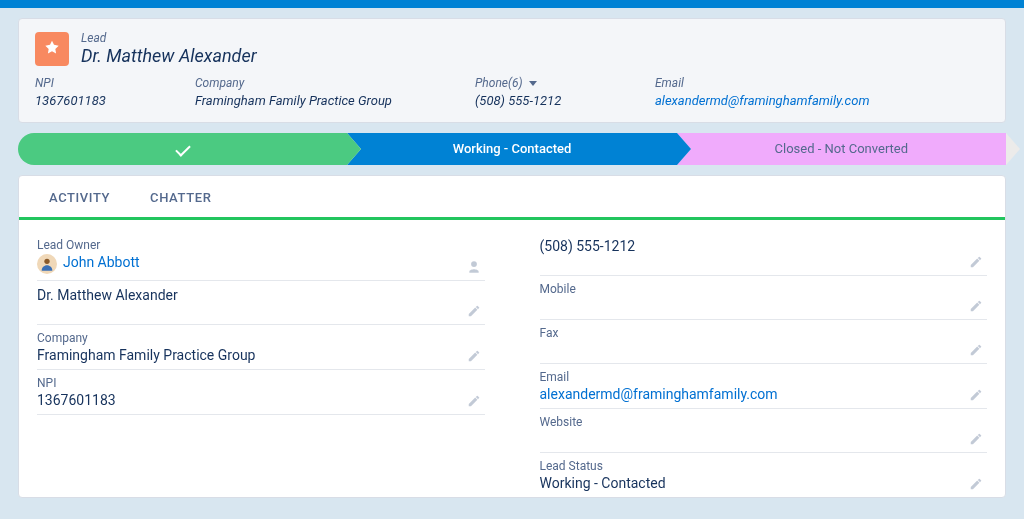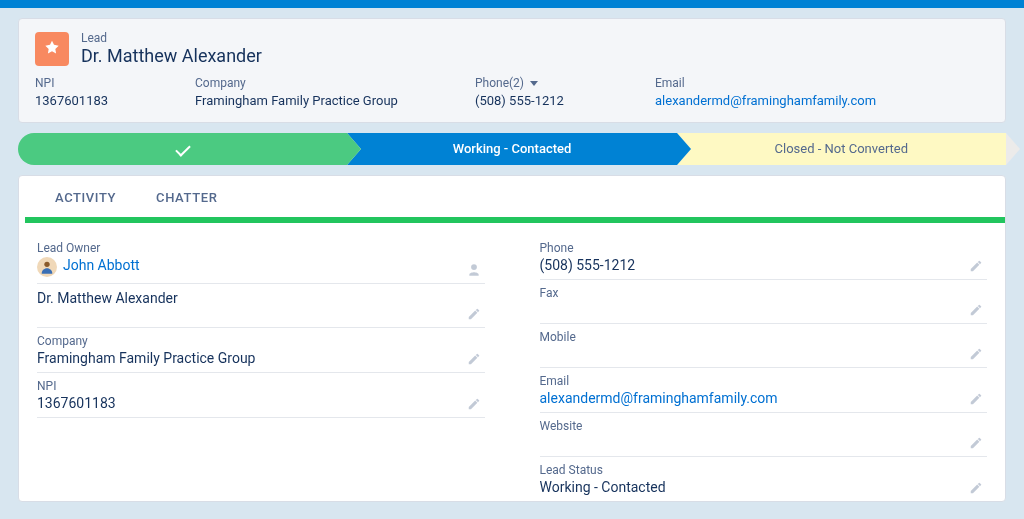--- a/index.html
+++ b/index.html
@@ -22,6 +22,7 @@
   }
   .header-card {
     background: #f4f6f9;
+    font-style: italic;
   }
   .header-row {
     display: flex;

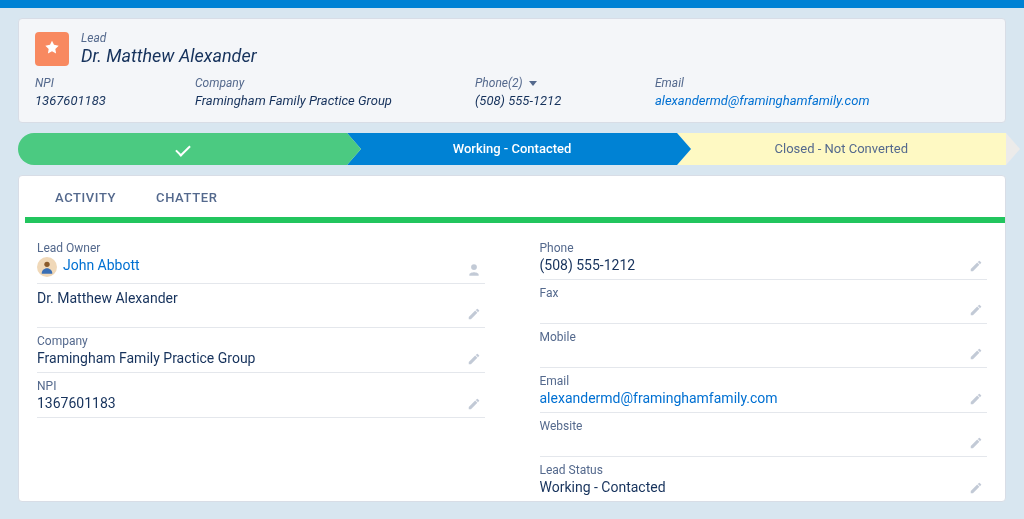--- a/index.html
+++ b/index.html
@@ -231,7 +231,7 @@
     </div>
     <div class="hl-item phone">
       <div class="hl-label">
-        <span>Phone(2)</span>
+        <span>Phone(6)</span>
         <span class="chev-down"></span>
       </div>
       <div class="hl-val">(508) 555-1212</div>

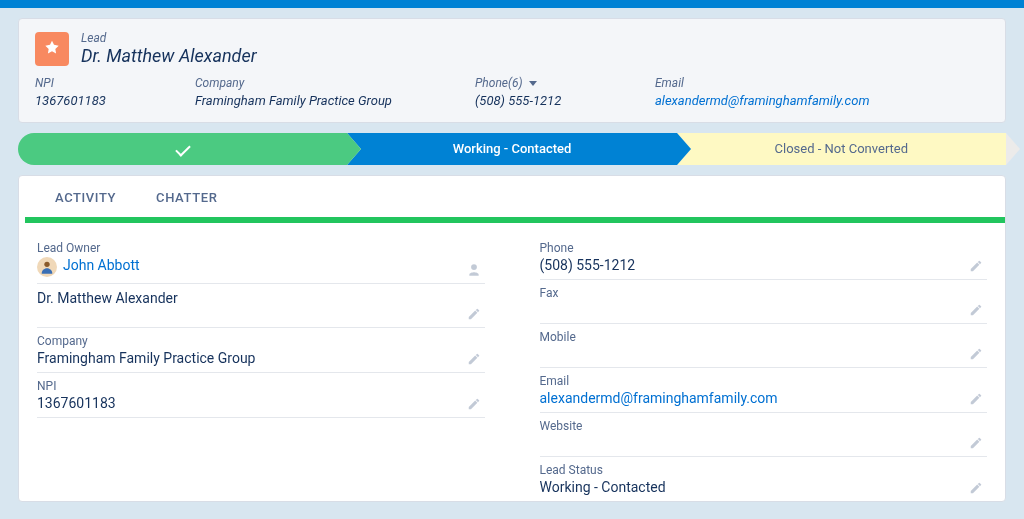--- a/index.html
+++ b/index.html
@@ -104,7 +104,7 @@
   }
   .path-step.step1 { background:#4bca81; }
   .path-step.step2 { background:#0082d4; color:#fff; font-weight: 500;}
-  .path-step.step3 { background:#fef9c3; color:#54698d; }
+  .path-step.step3 { background:#f0abfc; color:#54698d; }
   .path-step .arrow-right {
     position:absolute;
     right:-14px;

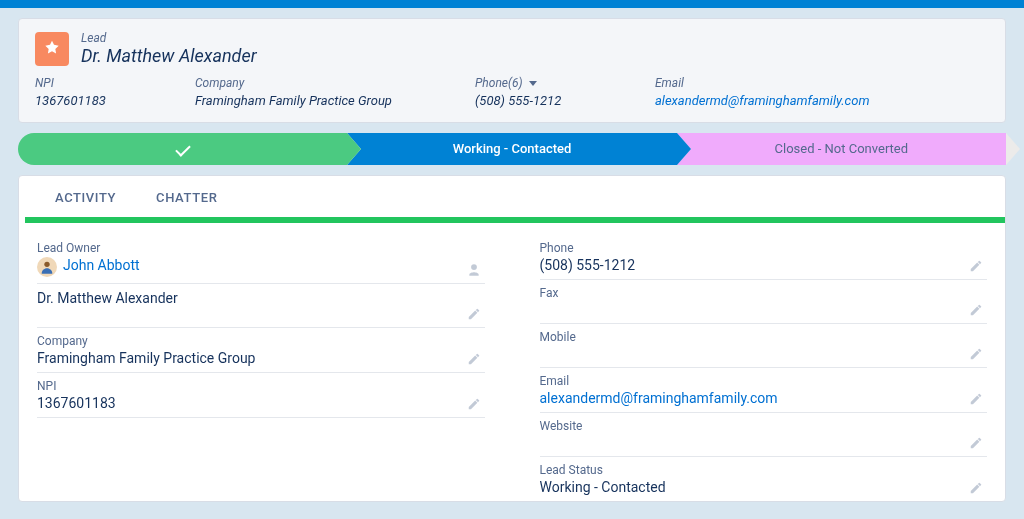--- a/index.html
+++ b/index.html
@@ -140,9 +140,8 @@
   
   .tabs {
     display:flex;
-    border-bottom:6px solid #22c55e;
+    border-bottom:3px solid #22c55e;
     padding: 0 10px;
-    margin-left: 6px;
   }
   .tab {
     padding: 14px 20px 12px 20px;

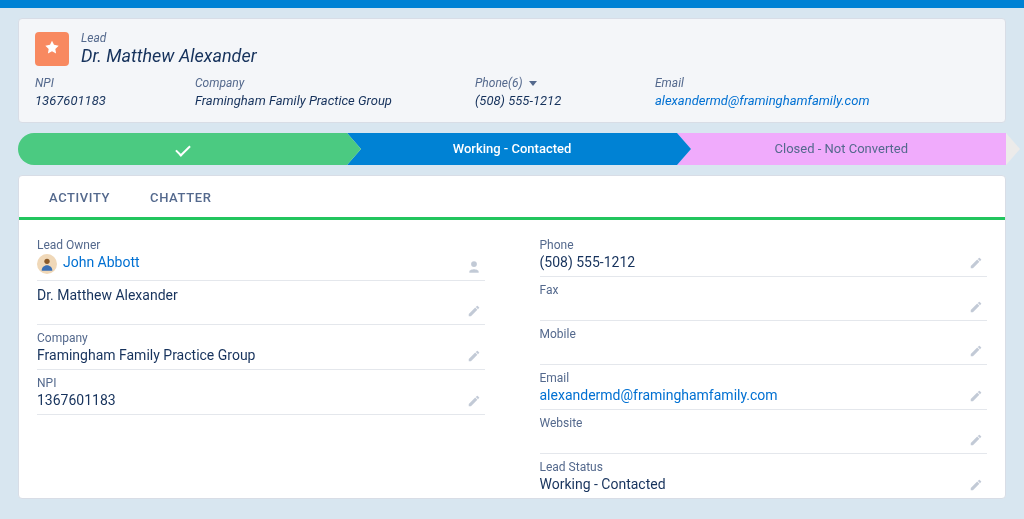--- a/index.html
+++ b/index.html
@@ -317,7 +317,6 @@
     <div class="col">
 
       <div class="field">
-        <div class="field-label">Phone</div>
         <div class="field-value">(508) 555-1212</div>
         <span class="edit-pencil"><svg viewBox="0 0 24 24">
               <path d="M3 17.25V21h3.75L17.81 9.94l-3.75-3.75L3 17.25zM20.71 7.04a1 1 0 000-1.41l-2.34-2.34a1 1 0 00-1.41 0l-1.83 1.83 3.75 3.75 1.83-1.83z"></path>

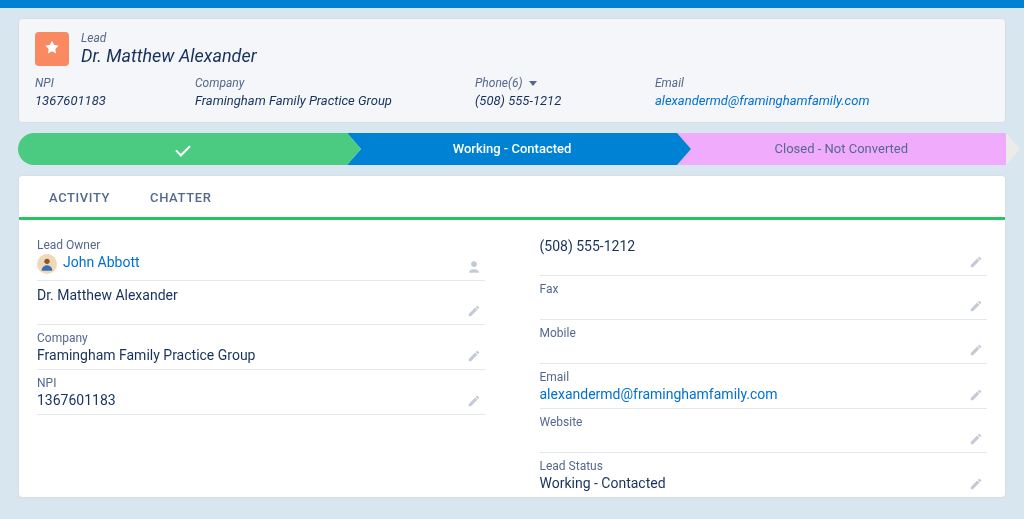--- a/index.html
+++ b/index.html
@@ -324,15 +324,15 @@
       </div>
 
       <div class="field">
+        <div class="field-label">Mobile</div>
+        <div class="field-value"></div>
+        <span class="edit-pencil"><svg viewBox="0 0 24 24">
+              <path d="M3 17.25V21h3.75L17.81 9.94l-3.75-3.75L3 17.25zM20.71 7.04a1 1 0 000-1.41l-2.34-2.34a1 1 0 00-1.41 0l-1.83 1.83 3.75 3.75 1.83-1.83z"></path>
+            </svg></span>
+      </div>
+
+      <div class="field">
         <div class="field-label">Fax</div>
-        <div class="field-value"></div>
-        <span class="edit-pencil"><svg viewBox="0 0 24 24">
-              <path d="M3 17.25V21h3.75L17.81 9.94l-3.75-3.75L3 17.25zM20.71 7.04a1 1 0 000-1.41l-2.34-2.34a1 1 0 00-1.41 0l-1.83 1.83 3.75 3.75 1.83-1.83z"></path>
-            </svg></span>
-      </div>
-
-      <div class="field">
-        <div class="field-label">Mobile</div>
         <div class="field-value"></div>
         <span class="edit-pencil"><svg viewBox="0 0 24 24">
               <path d="M3 17.25V21h3.75L17.81 9.94l-3.75-3.75L3 17.25zM20.71 7.04a1 1 0 000-1.41l-2.34-2.34a1 1 0 00-1.41 0l-1.83 1.83 3.75 3.75 1.83-1.83z"></path>

